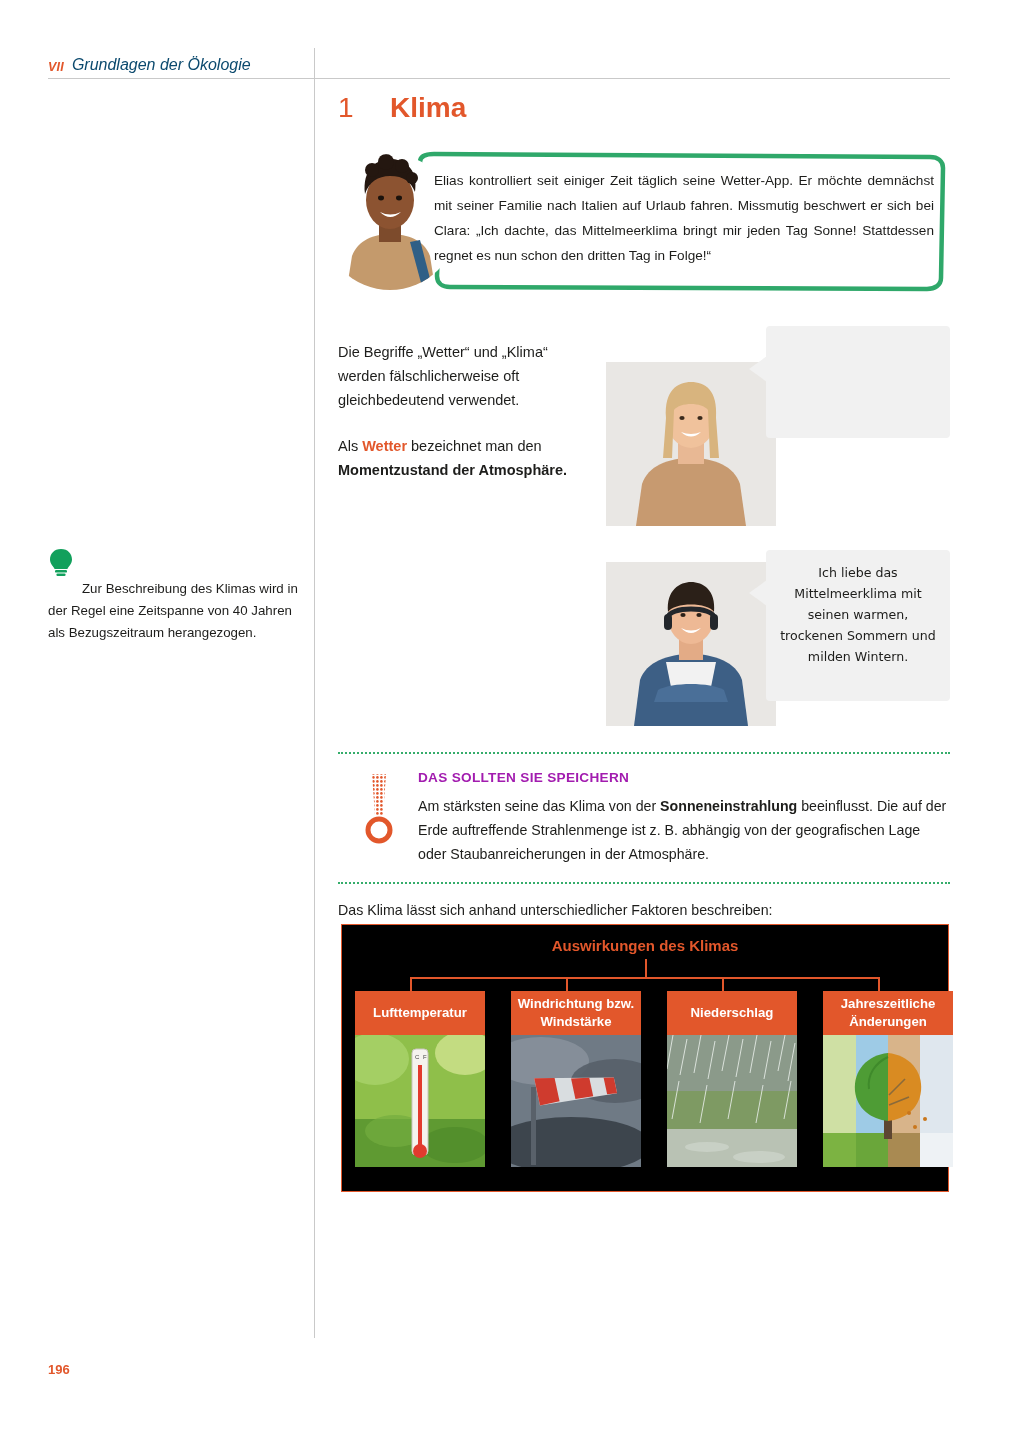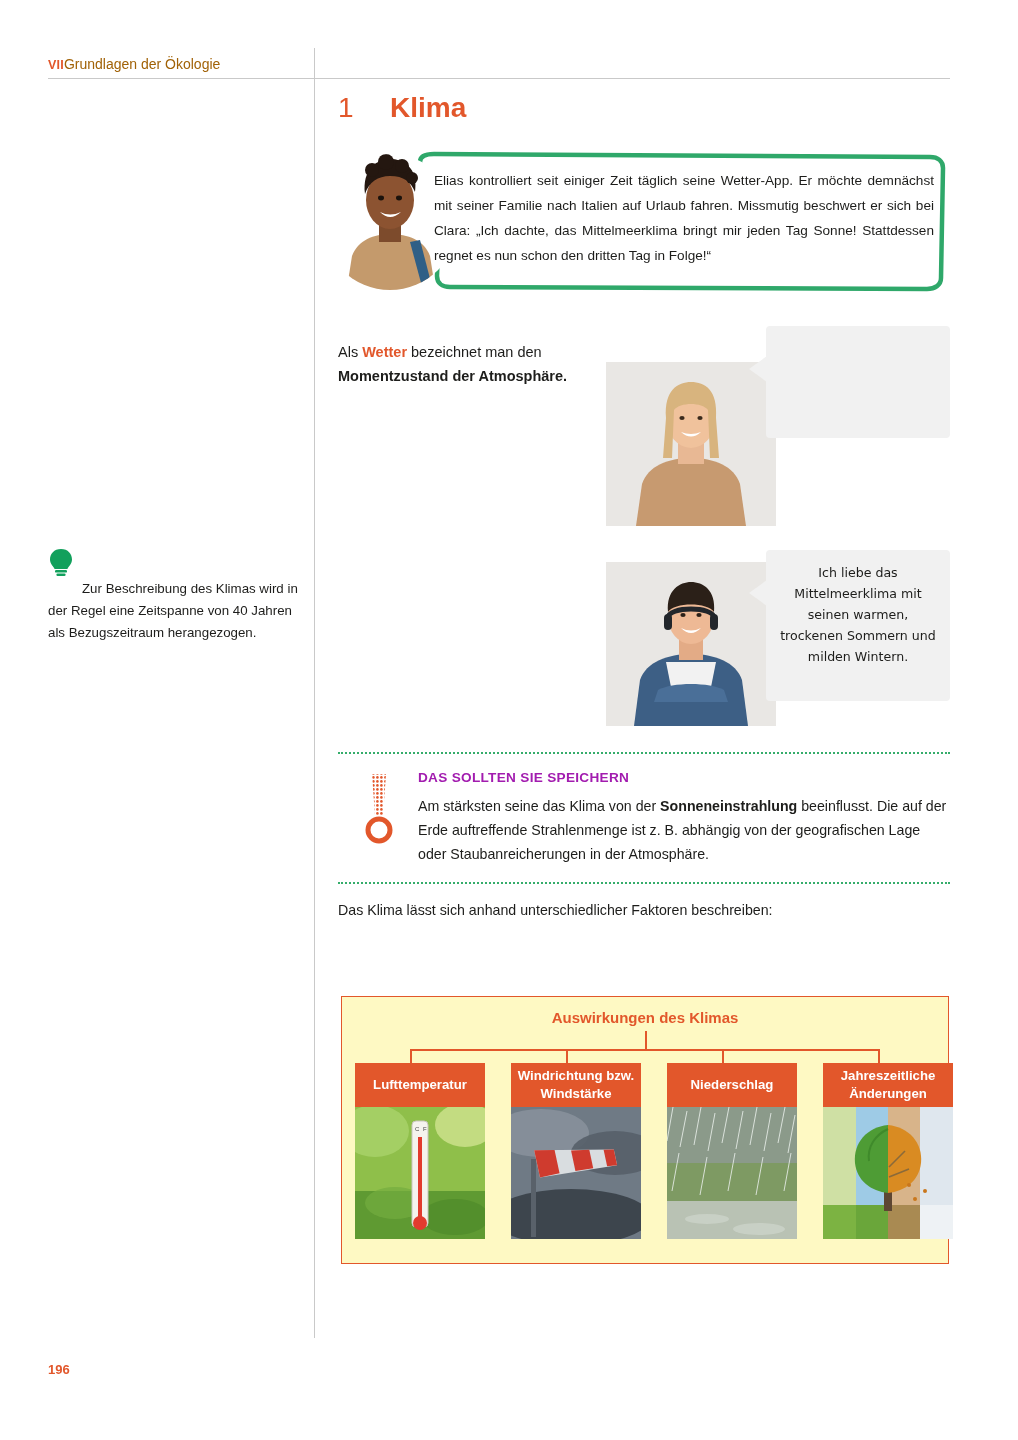--- a/index.html
+++ b/index.html
@@ -16,7 +16,7 @@
   
   .header{
     position:absolute;left:48px;top:56px;width:902px;
-    display:flex;align-items:flex-end;gap:0;
+    display:flex;align-items:flex-end;gap:8px;font-style:italic;
   }
   .header .vol{color:#e2572b;font-size:12.5px;font-weight:700;letter-spacing:.2px;}
   .header .htitle{color:#a16207;font-size:14px;font-weight:400;}

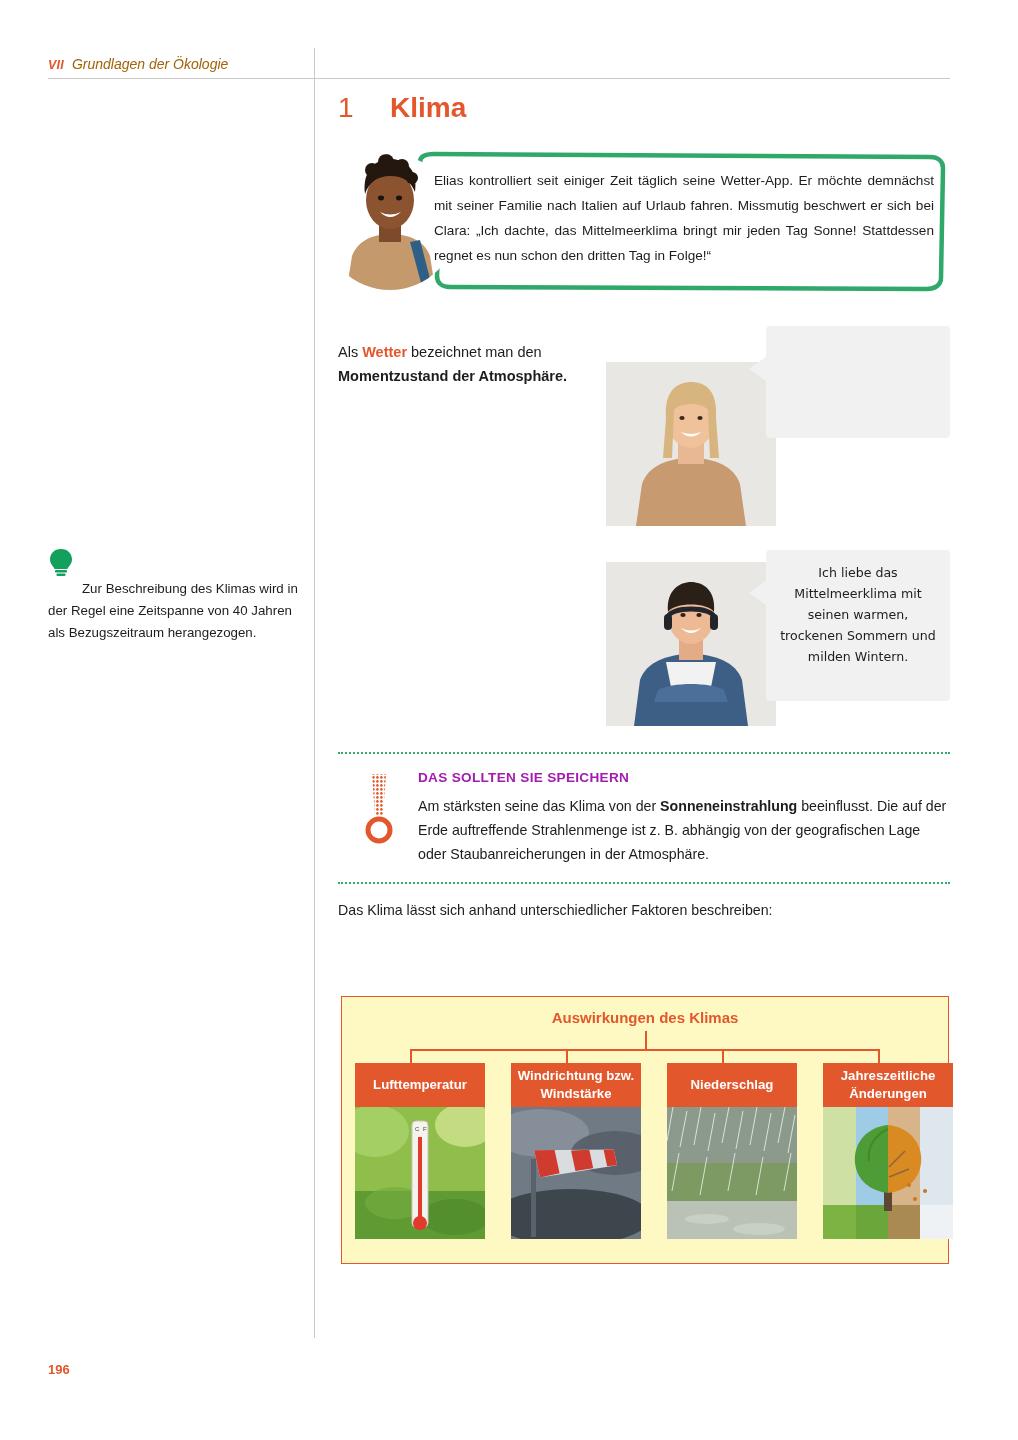--- a/index.html
+++ b/index.html
@@ -19,7 +19,7 @@
     display:flex;align-items:flex-end;gap:8px;font-style:italic;
   }
   .header .vol{color:#e2572b;font-size:12.5px;font-weight:700;letter-spacing:.2px;}
-  .header .htitle{color:#a16207;font-size:14px;font-weight:400;}
+  .header .htitle{color:#0c4a6e;font-size:16px;font-weight:400;}
   .header-rule{
     position:absolute;left:48px;top:78px;width:902px;height:1px;background:#c9c9c9;
   }

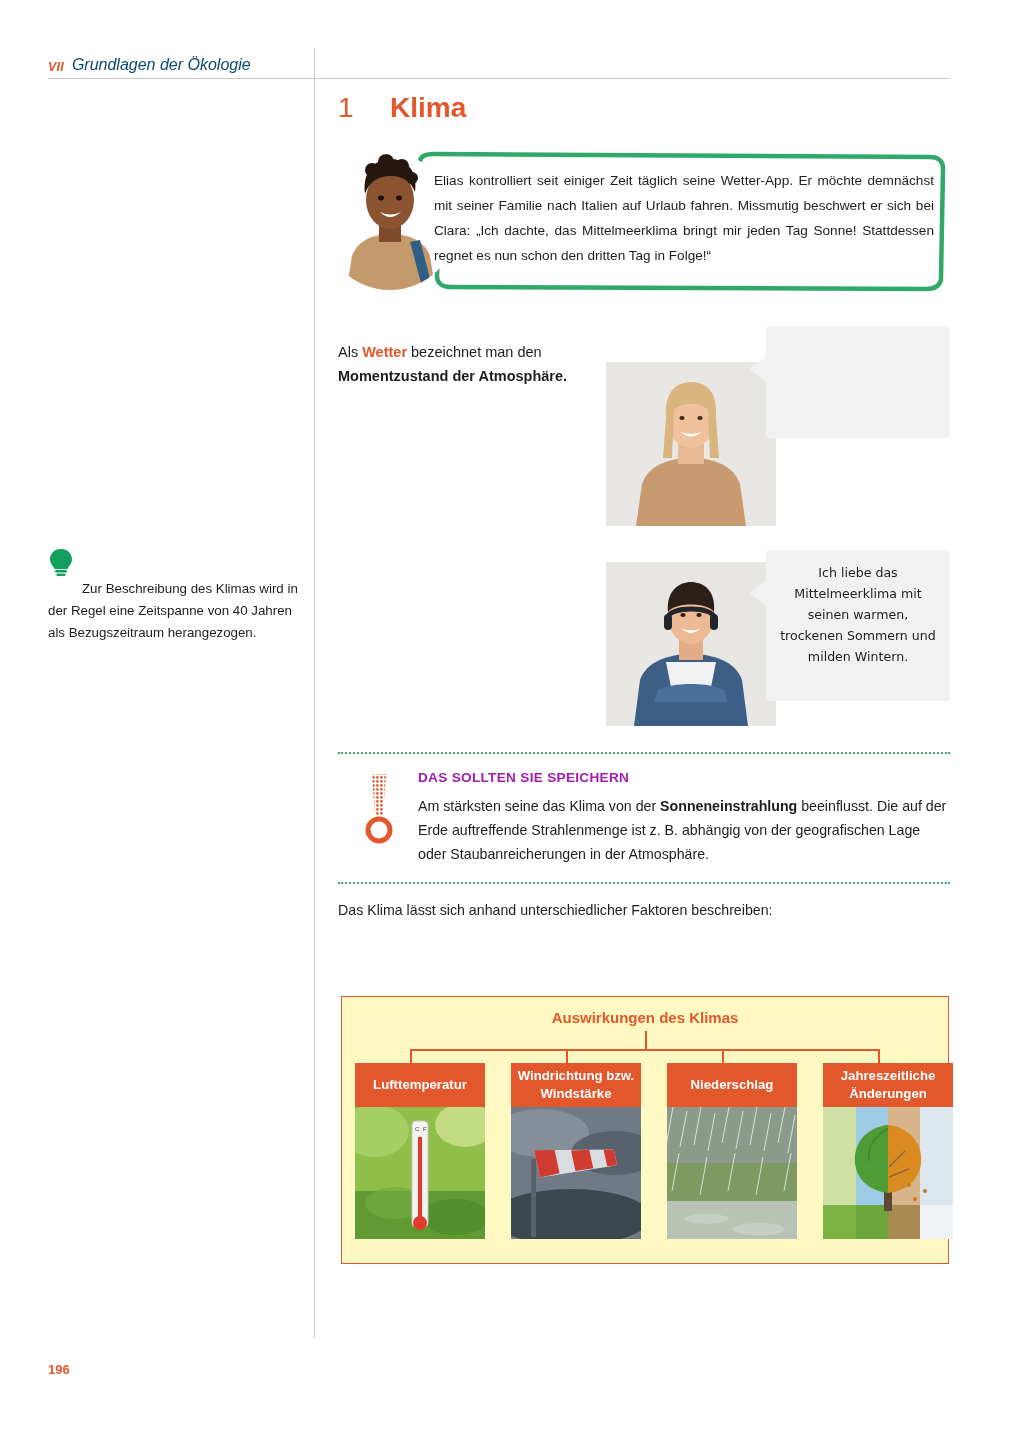--- a/index.html
+++ b/index.html
@@ -185,6 +185,7 @@
   </div>
 
   <div class="blockA">
+    <p>Die Begriffe „Wetter“ und „Klima“ werden fälschlicherweise oft gleichbedeutend verwendet.</p>
     <p><span>Als </span><span class="hl">Wetter</span><span> bezeichnet man den </span><span class="bold">Momentzustand der Atmosphäre.</span></p>
   </div>
 

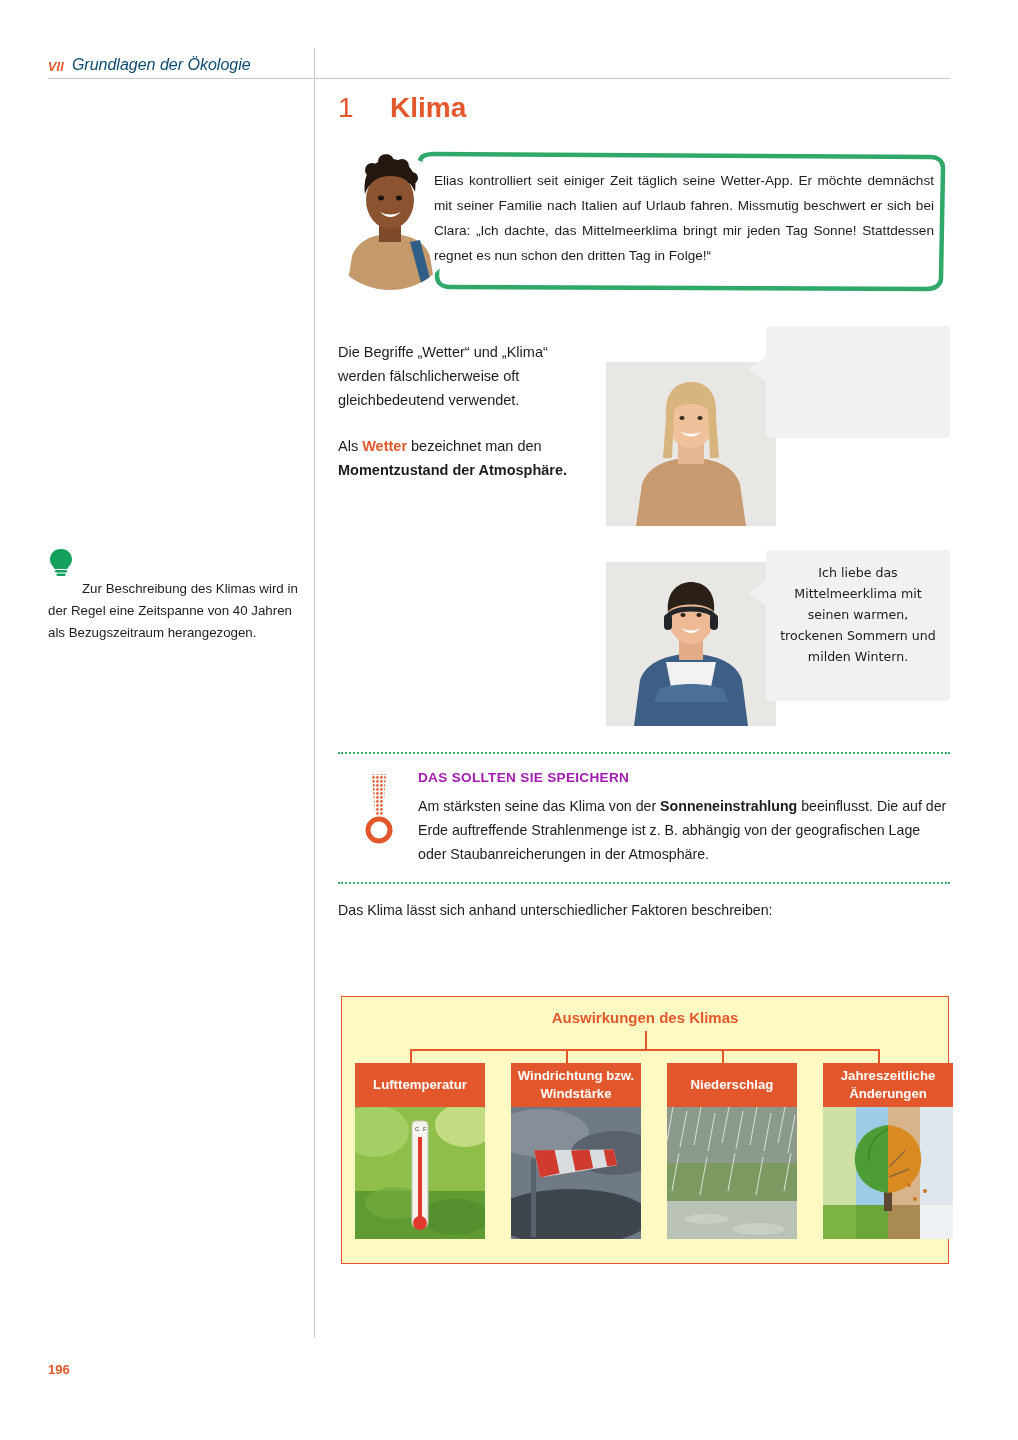--- a/index.html
+++ b/index.html
@@ -100,8 +100,8 @@
 
   
   .diagram{
-    position:absolute;left:341px;top:996px;width:608px;height:268px;
-    border:1px solid #e2572b;background:#fef9c3;box-sizing:border-box;text-decoration:underline;
+    position:absolute;left:341px;top:924px;width:608px;height:268px;
+    border:1px solid #e2572b;background:#000000;box-sizing:border-box;text-decoration:underline;
   }
   .diagram .dtitle{
     position:absolute;left:0;right:0;top:12px;text-align:center;

